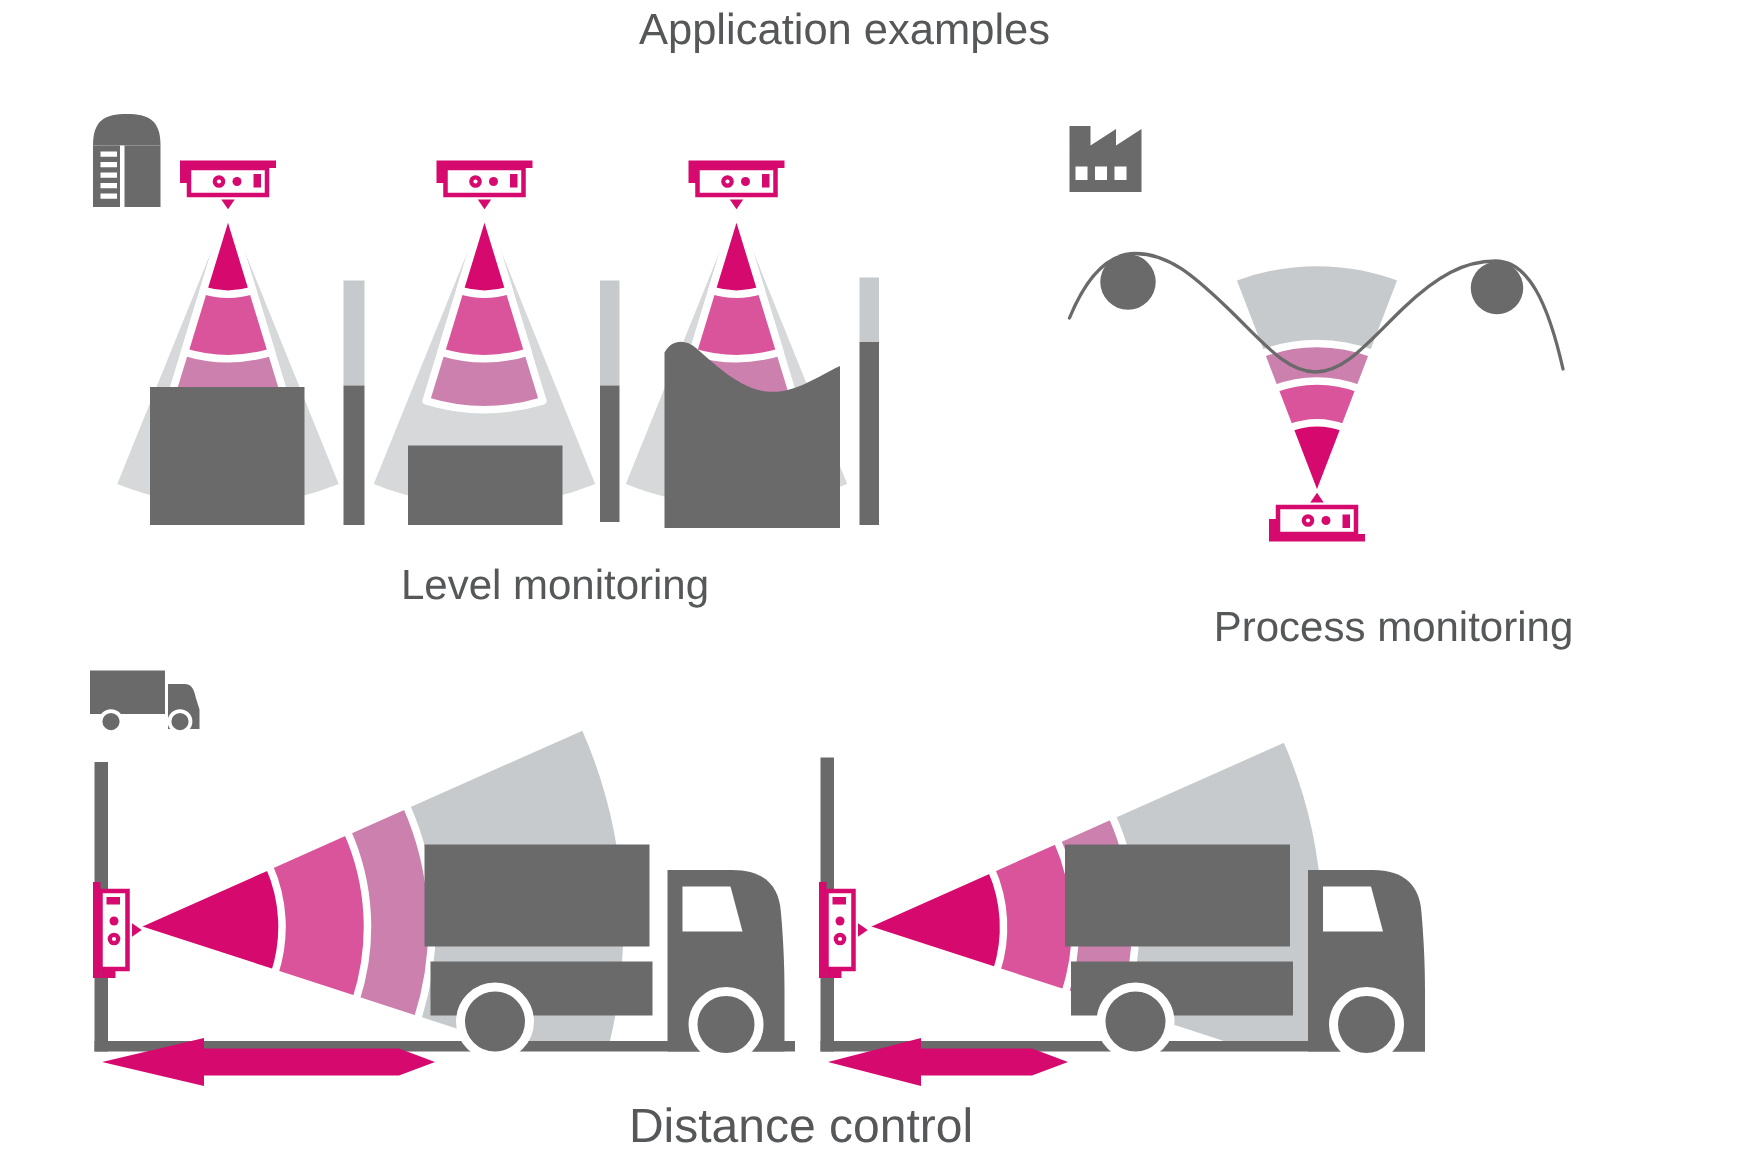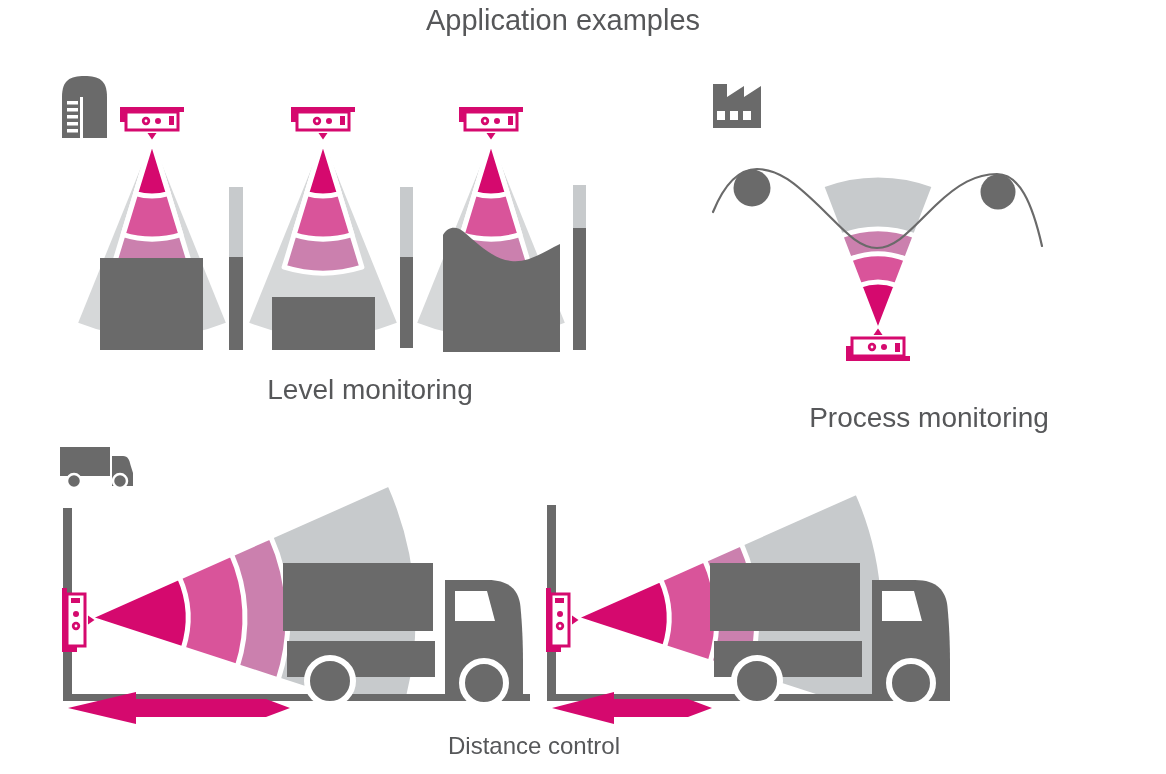--- a/index.html
+++ b/index.html
@@ -11,7 +11,7 @@
   #title{top:4px;left:563px;font-size:29px;}
   #lbl-level{top:374px;left:322px;font-size:28px;margin-left:48px;}
   #lbl-process{top:374px;left:929px;font-size:28px;margin-top:28px;}
-  #lbl-distance{top:732px;left:534px;font-size:24px;}
+  #lbl-distance{top:732px;left:534px;font-size:32px;}
 
   .dark{fill:var(--dark-gray,#6a6a6a);}
   .mag{fill:var(--magenta,#d5096e);}

